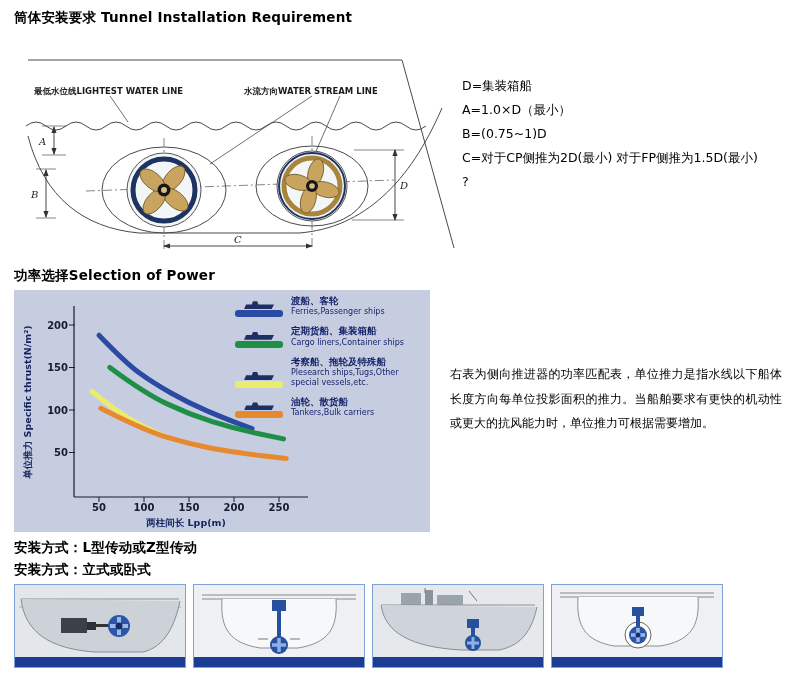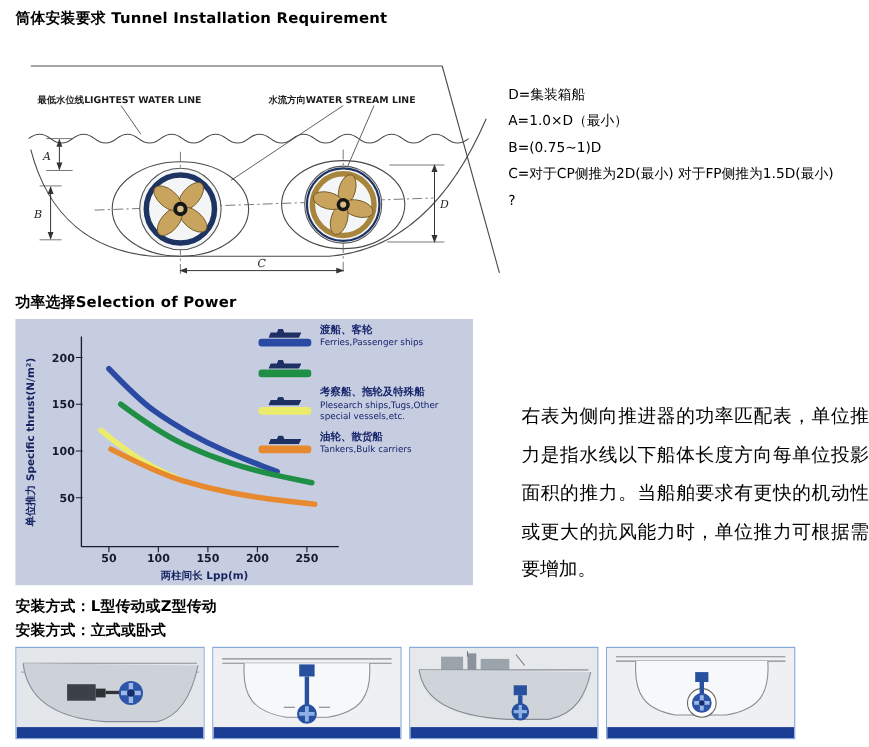--- a/index.html
+++ b/index.html
@@ -15,7 +15,7 @@
   .row-mid{margin-top:6px}
   .chart{position:relative;width:416px;height:242px;background:#c7cde1;flex:0 0 auto}
   .legend{position:absolute;top:5px;right:5px;width:190px;display:flex;flex-direction:column;gap:8px}
-  .lg-entry{display:flex;gap:8px;align-items:center}
+  .lg-entry{display:flex;gap:8px;align-items:flex-end}
   .lg-marker{width:48px;flex:0 0 auto;display:flex;flex-direction:column;align-items:center;gap:1px;padding-top:2px}
   .lg-ship{width:30px;height:8px;background:#1e2f63;clip-path:polygon(0% 100%,7% 40%,26% 40%,30% 0%,44% 0%,48% 40%,100% 40%,92% 100%)}
   .lg-bar{width:48px;height:7px;border-radius:3px;background:#999}

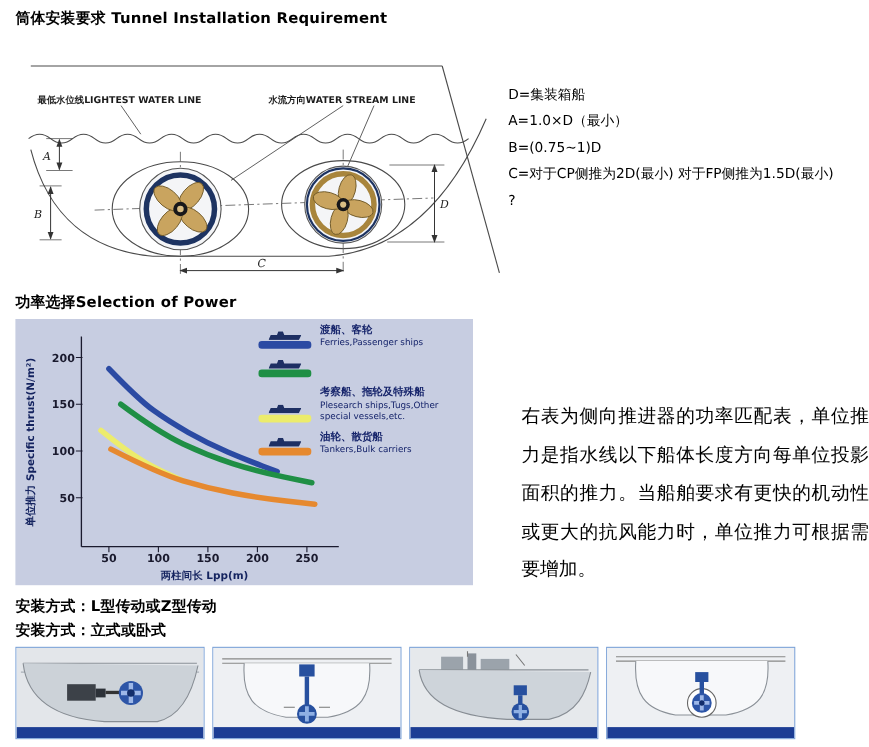--- a/index.html
+++ b/index.html
@@ -178,6 +178,10 @@
             <div class="lg-ship"></div>
             <div class="lg-bar" style="background: rgb(31, 143, 69);"></div>
           </div>
+          <div class="lg-text">
+            <div class="lg-zh">定期货船、集装箱船</div>
+            <div class="lg-en">Cargo liners,Container ships</div>
+          </div>
         </div>
         <div class="lg-entry">
           <div class="lg-marker">

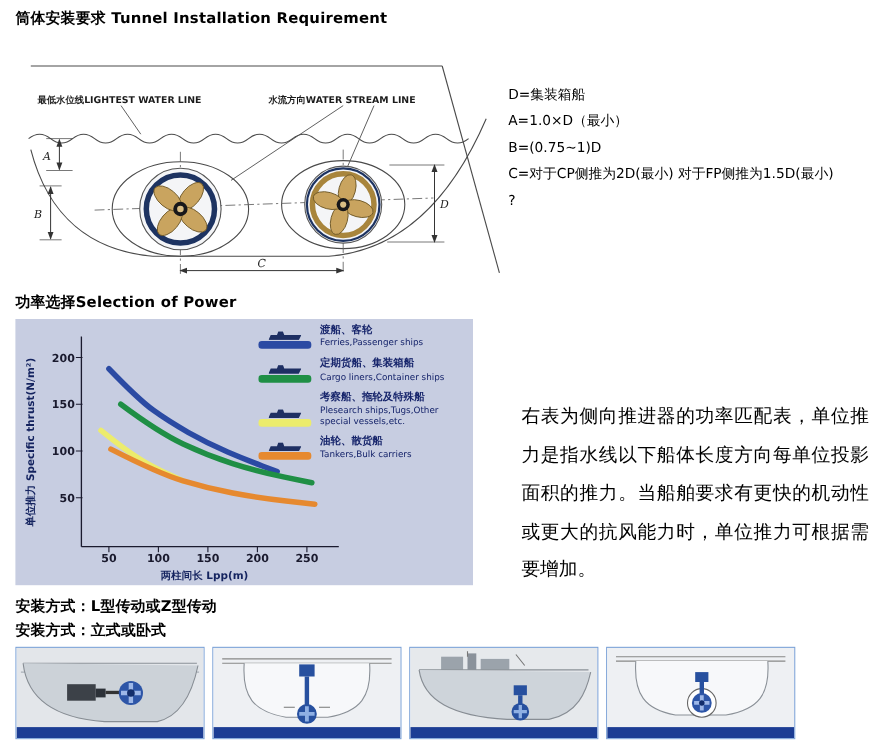--- a/index.html
+++ b/index.html
@@ -22,7 +22,7 @@
   .lg-text{flex:1 1 auto}
   .lg-zh{font-size:9.5px;font-weight:bold;color:#16246b;line-height:1.3}
   .lg-en{font-size:8px;color:#16246b;line-height:1.25}
-  .side-note{margin-left:44px;padding-top:72px;width:332px;font-size:17px;line-height:2.05;text-align:justify}
+  .side-note{margin-left:20px;padding-top:72px;width:332px;font-size:12px;line-height:2.05;text-align:justify}
   .hd-drive{margin-top:6px}
   .hd-mount{margin-top:4px}
   .thumbs{display:flex;gap:7px;margin-top:6px}

